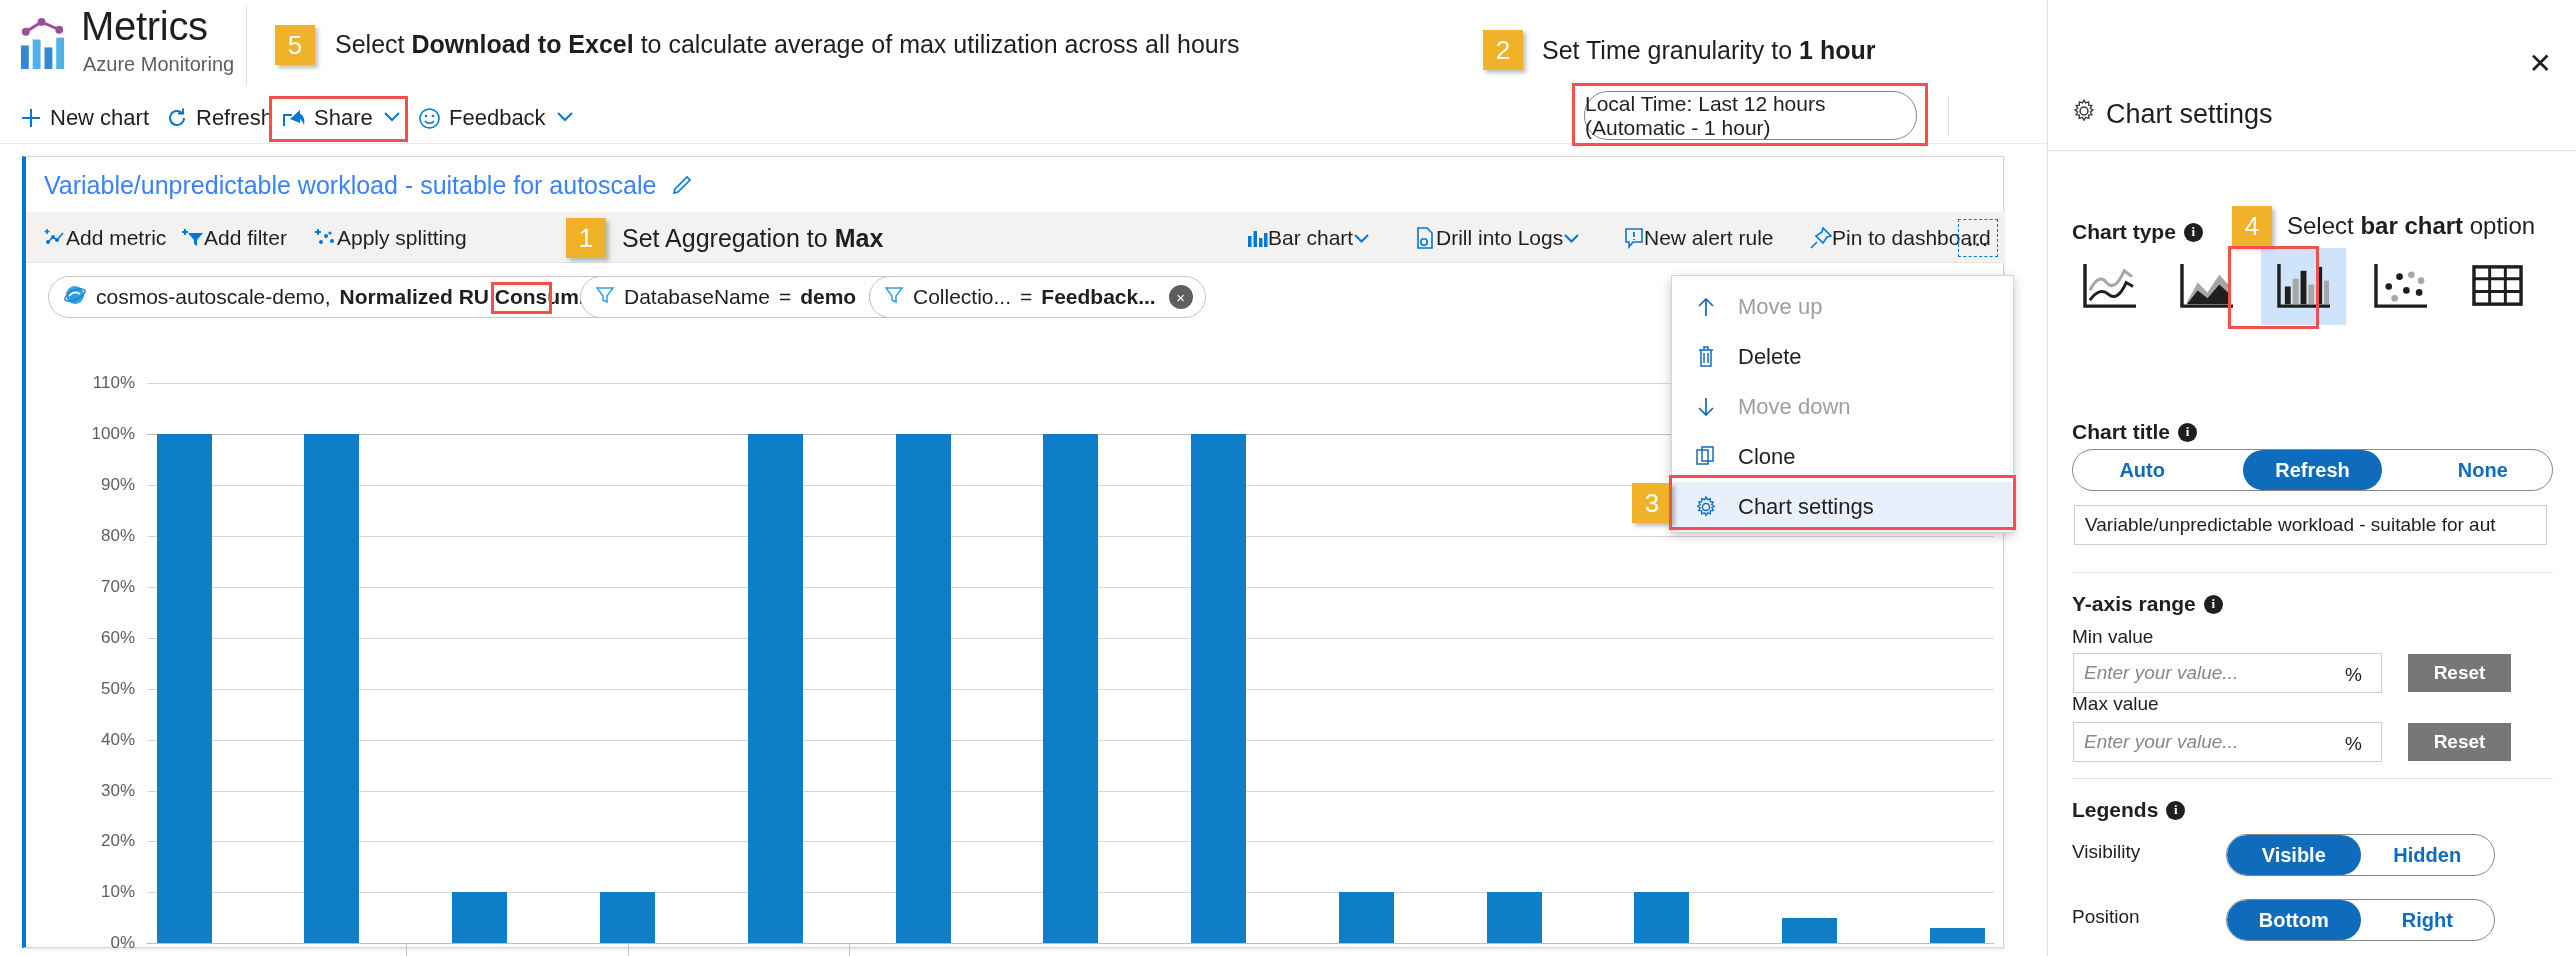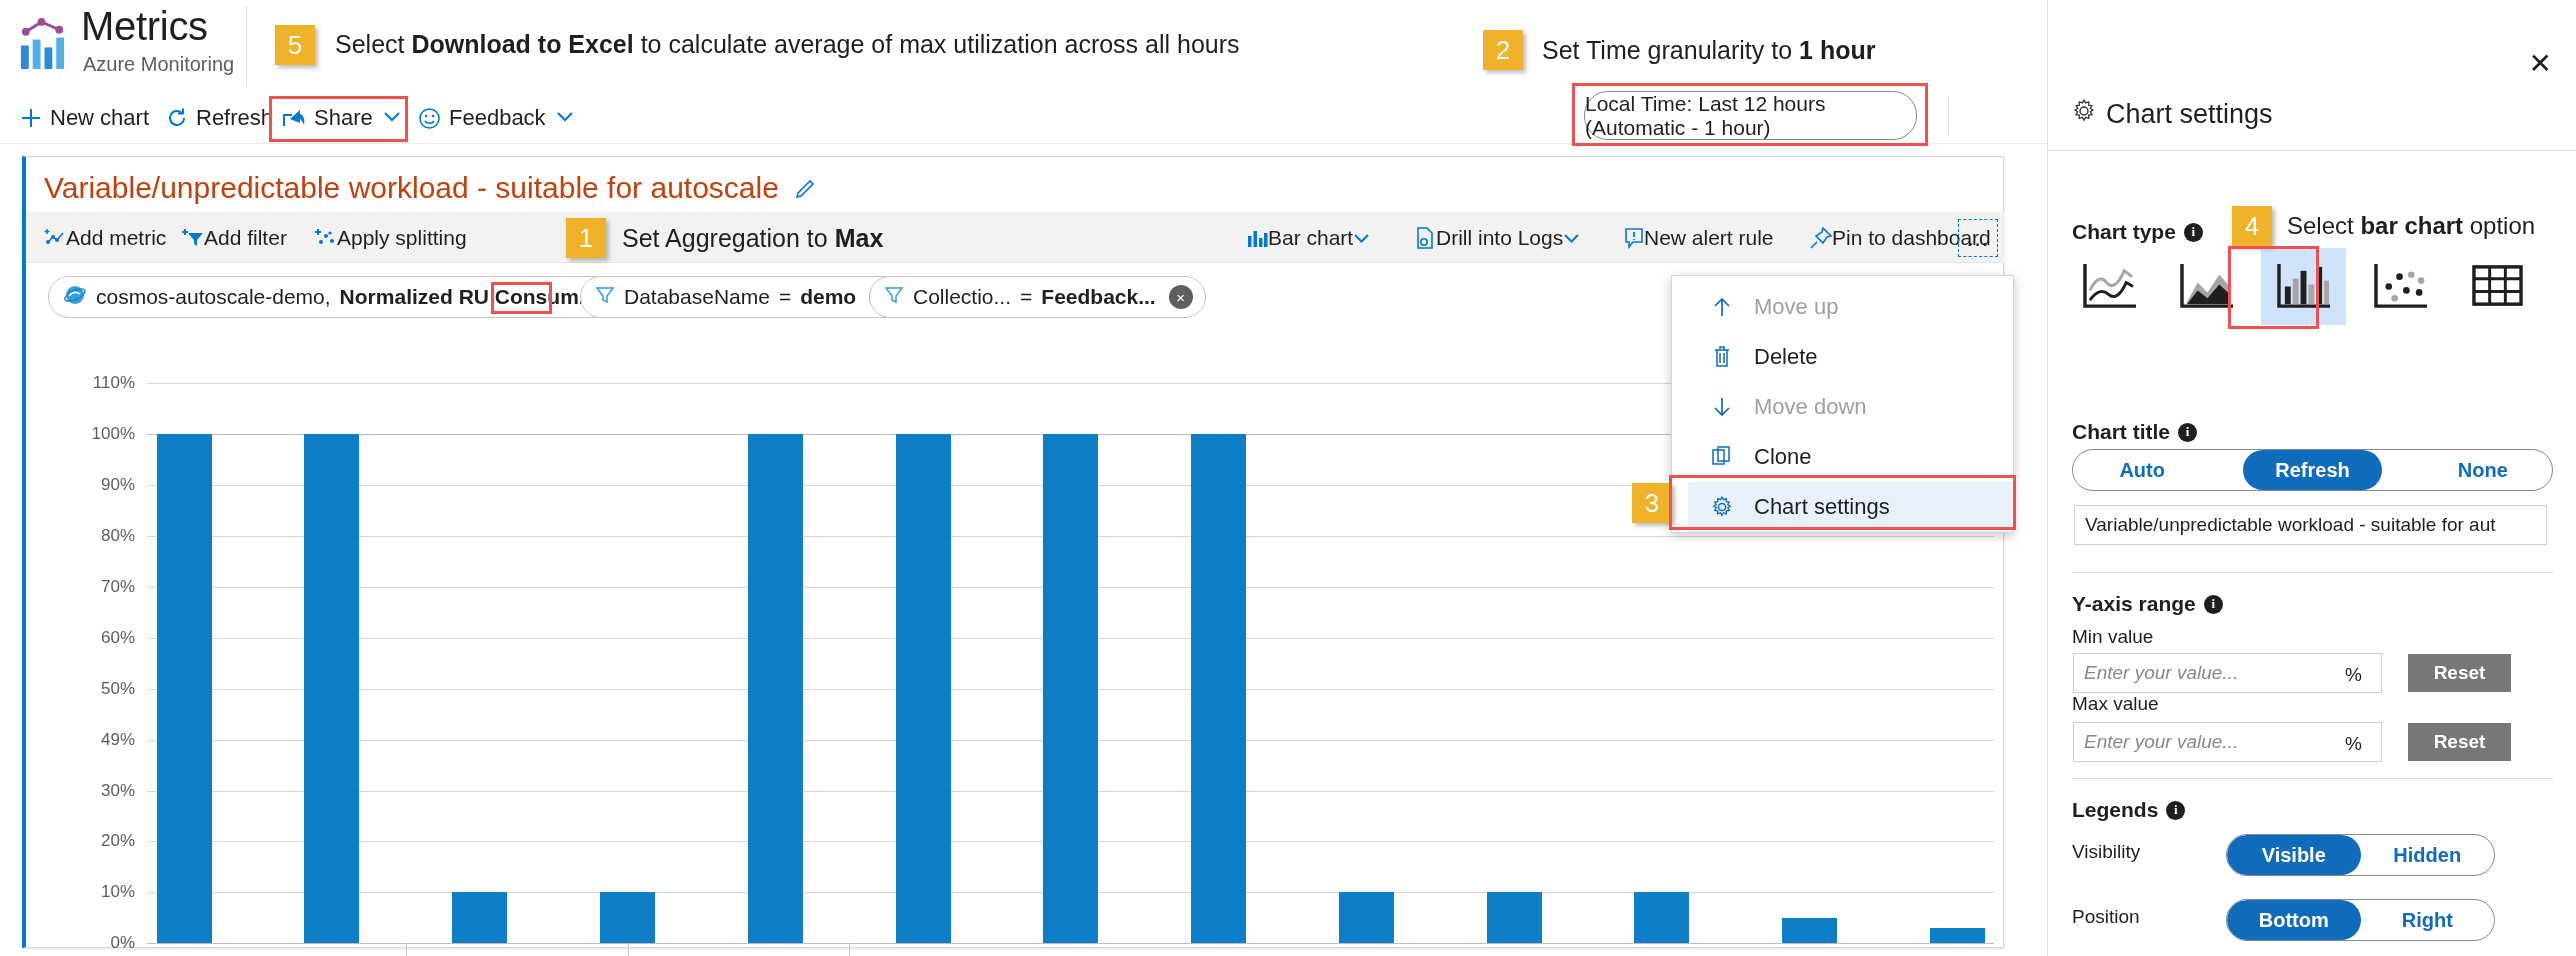--- a/index.html
+++ b/index.html
@@ -92,7 +92,7 @@
   }
   #chart-title {
     position:absolute; left:18px; top:14px;
-    font-size:30px; color:#c2410c; display:flex; align-items:center; gap:16px;
+    font-size:25px; color:#3b82f6; display:flex; align-items:center; gap:16px;
   }
   #chart-toolbar {
     position:absolute; left:0; top:55px; width:1978px; height:51px;

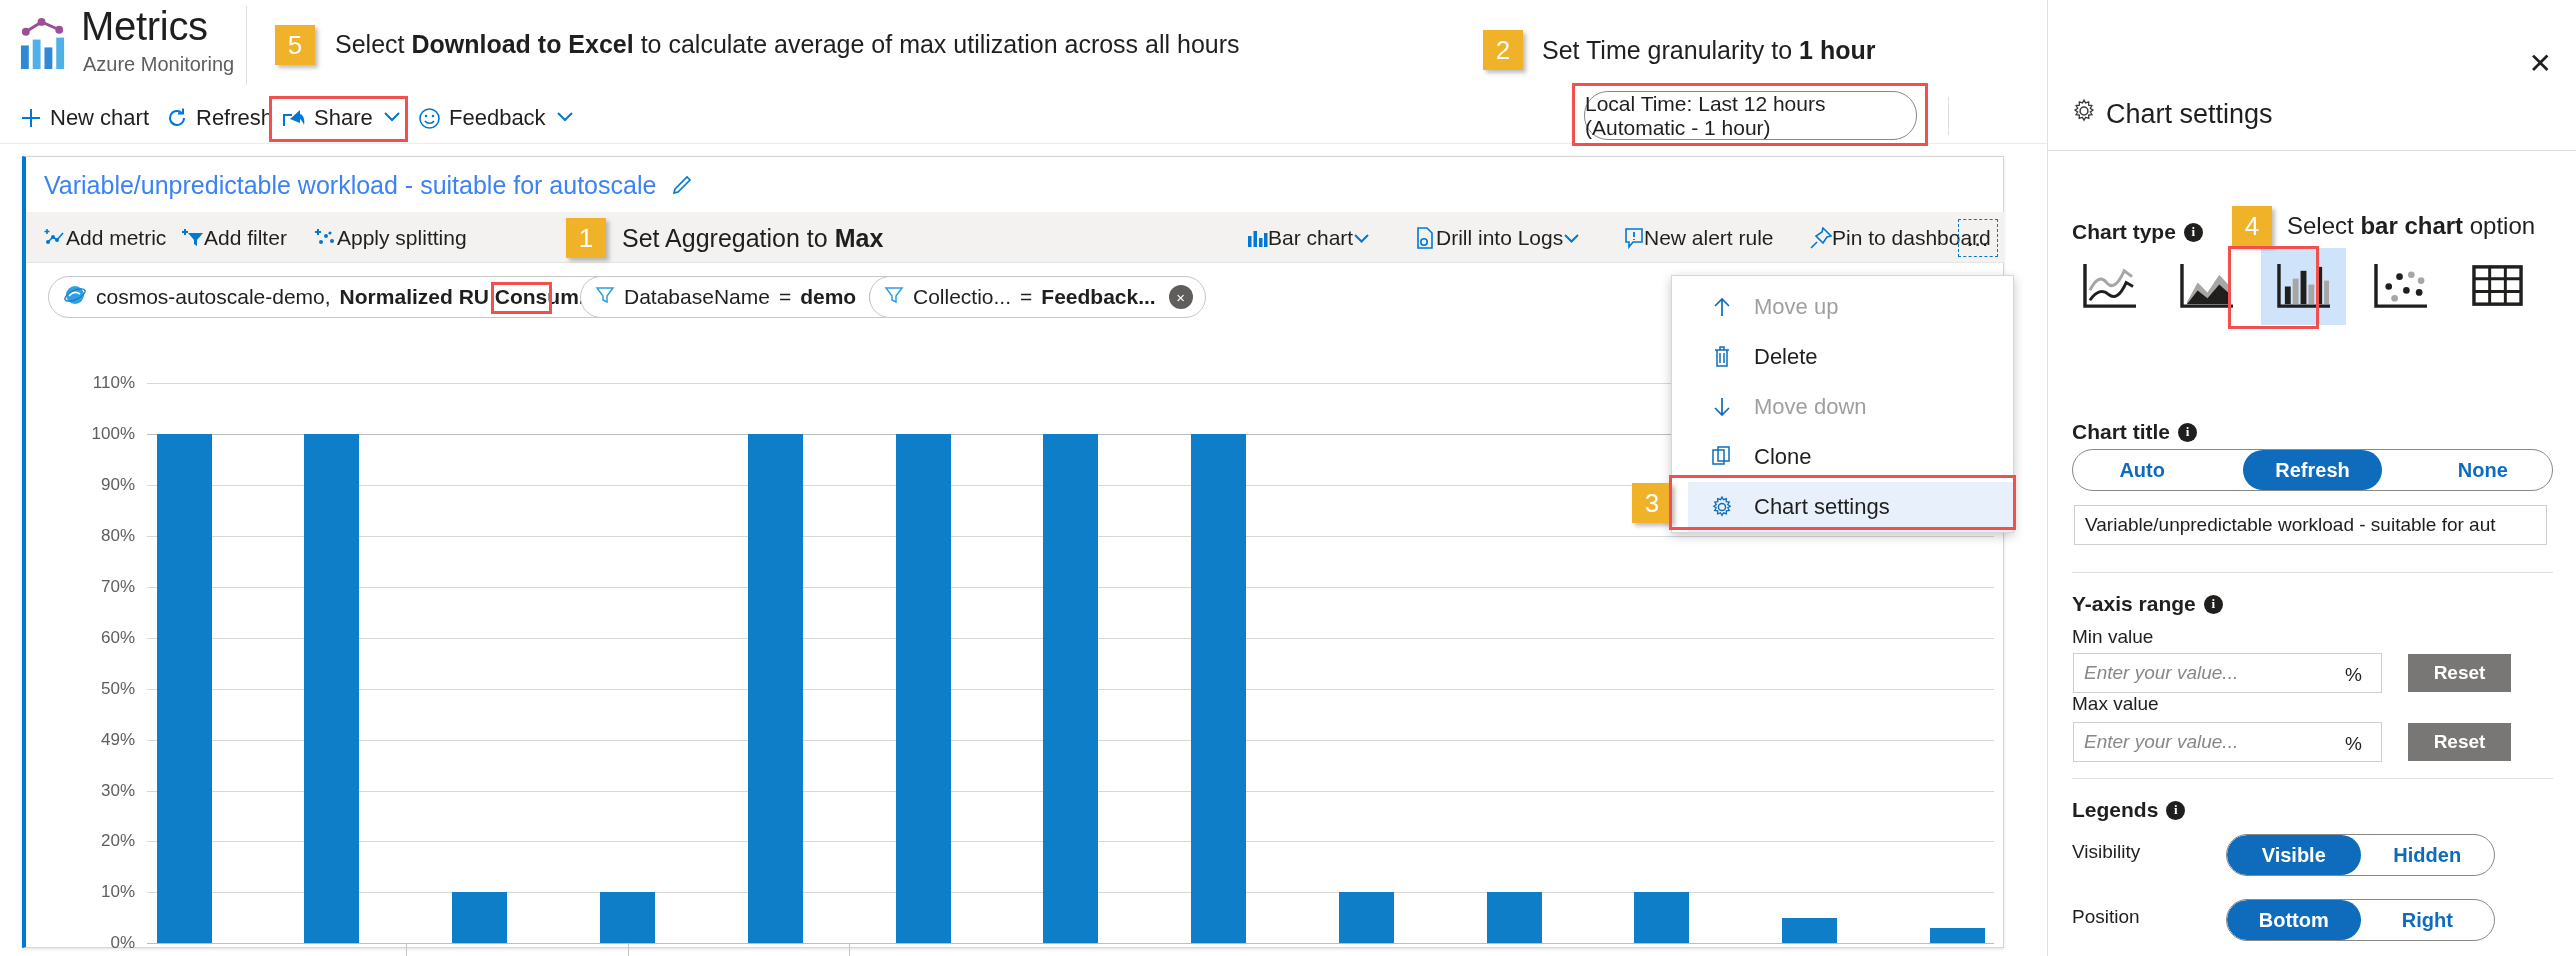--- a/index.html
+++ b/index.html
@@ -142,7 +142,7 @@
   #ctxmenu {
     position:absolute; left:1671px; top:275px; width:343px; background:#fff;
     border:1px solid #d6d6d6; box-shadow: 0 3px 10px rgba(0,0,0,0.22);
-    padding:6px 0 0 16px;
+    padding:6px 0 0 0;
   }
   .mi {
     height:50px; display:flex; align-items:center; gap:18px; padding:0 16px 0 20px;

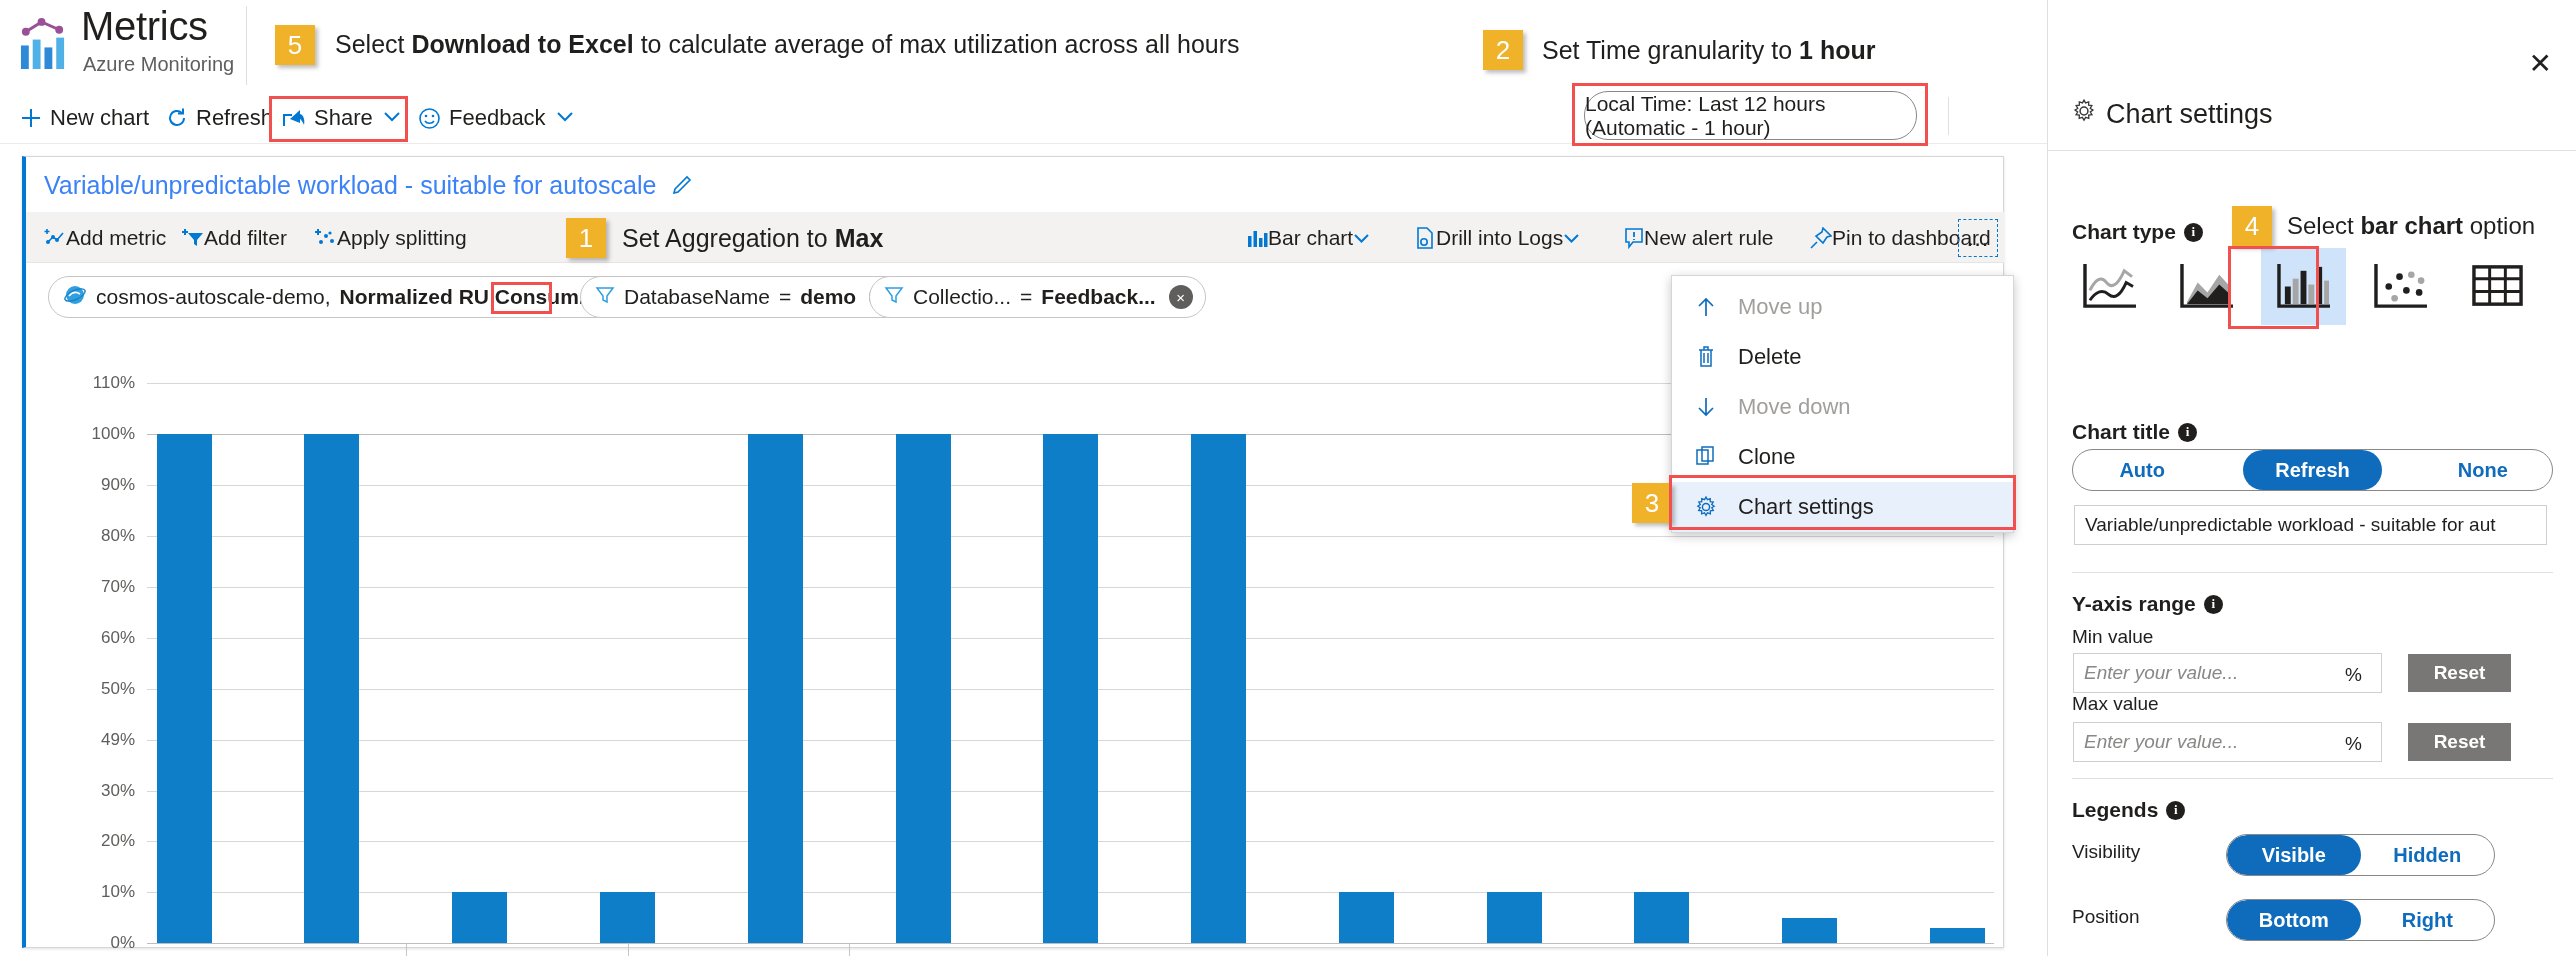--- a/index.html
+++ b/index.html
@@ -458,7 +458,7 @@
         <div class="ylabel" style="top: 509px; left: 0px;">10%</div>
         <div class="ylabel" style="top: 458px; left: 0px;">20%</div>
         <div class="ylabel" style="top: 408px; left: 0px;">30%</div>
-        <div class="ylabel" style="top: 357px; left: 0px;">49%</div>
+        <div class="ylabel" style="top: 357px; left: 0px;">40%</div>
         <div class="ylabel" style="top: 306px; left: 0px;">50%</div>
         <div class="ylabel" style="top: 255px; left: 0px;">60%</div>
         <div class="ylabel" style="top: 204px; left: 0px;">70%</div>

